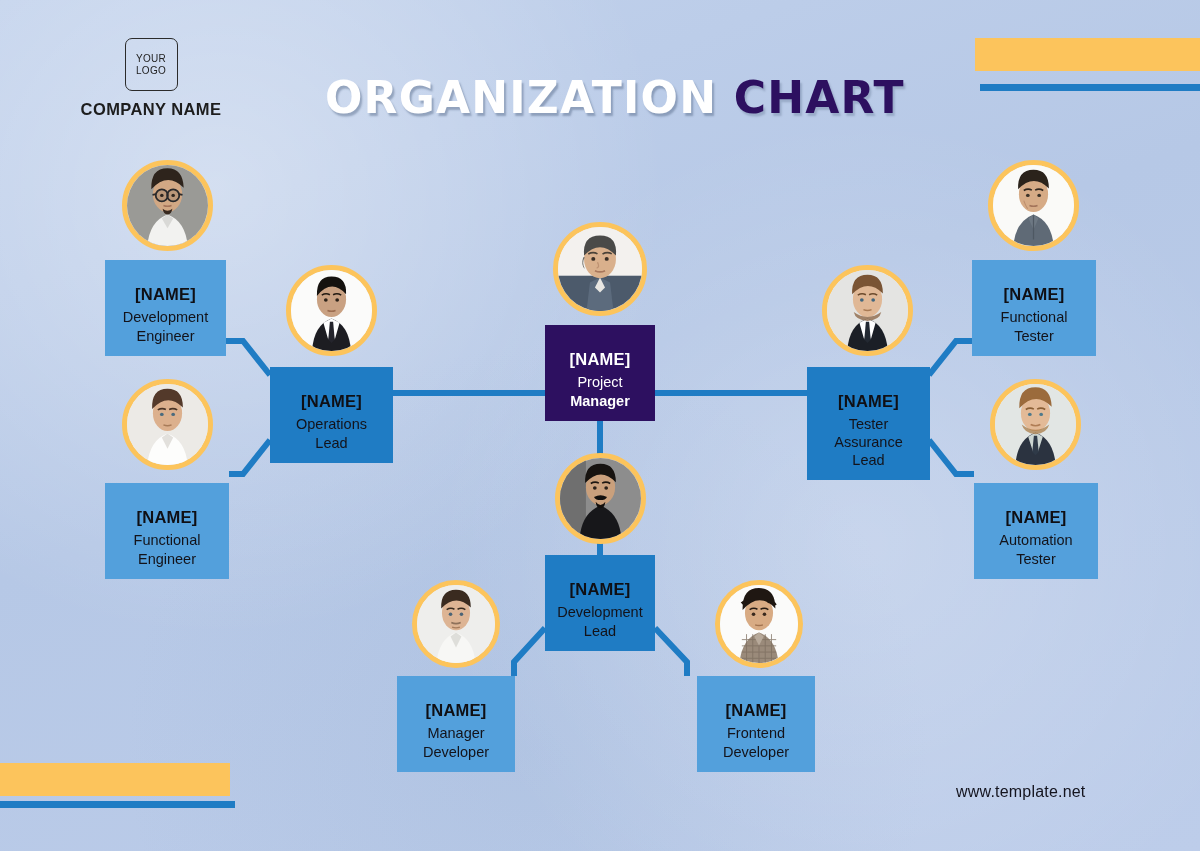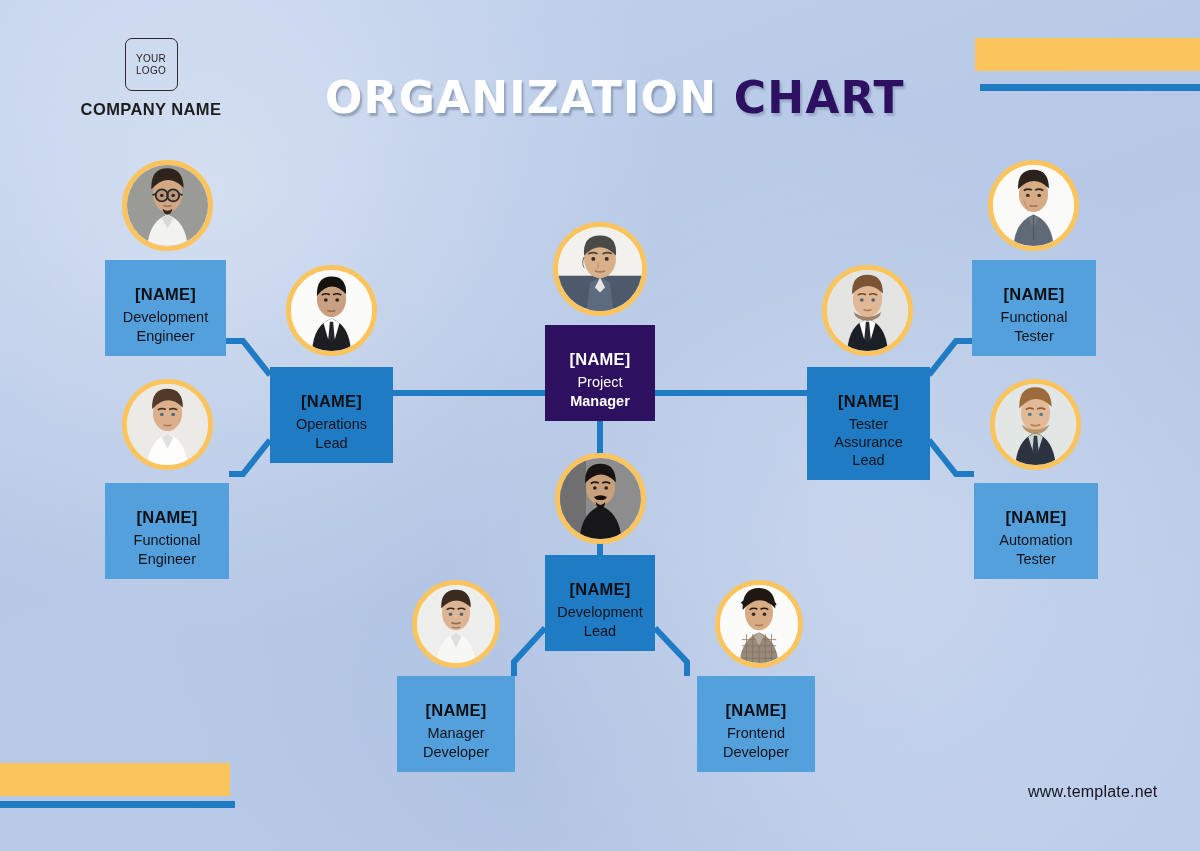--- a/index.html
+++ b/index.html
@@ -88,7 +88,7 @@
   #footer-url {
     position: absolute;
     top: 783px;
-    left: 1028px;
+    left: 956px;
     font-size: 16px;
     color: #14141e;
     letter-spacing: .2px;

